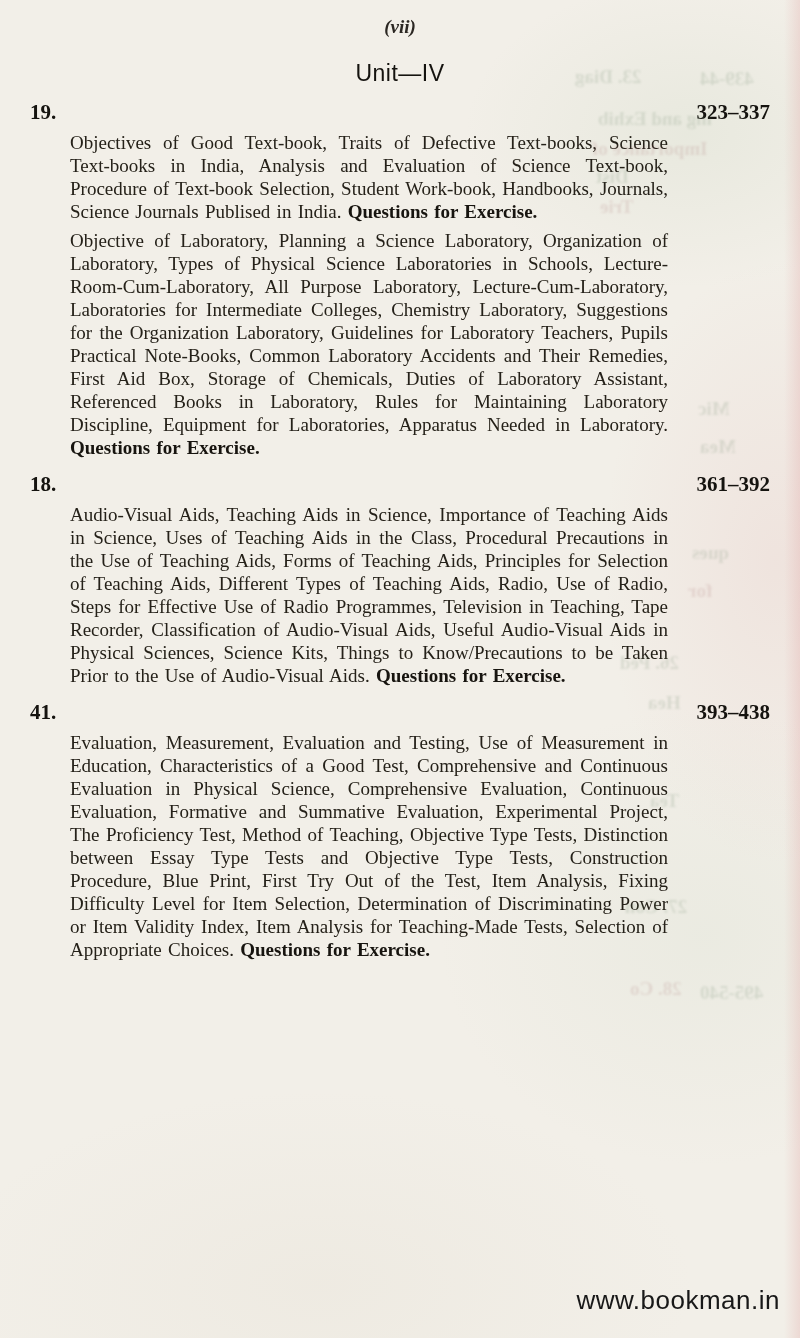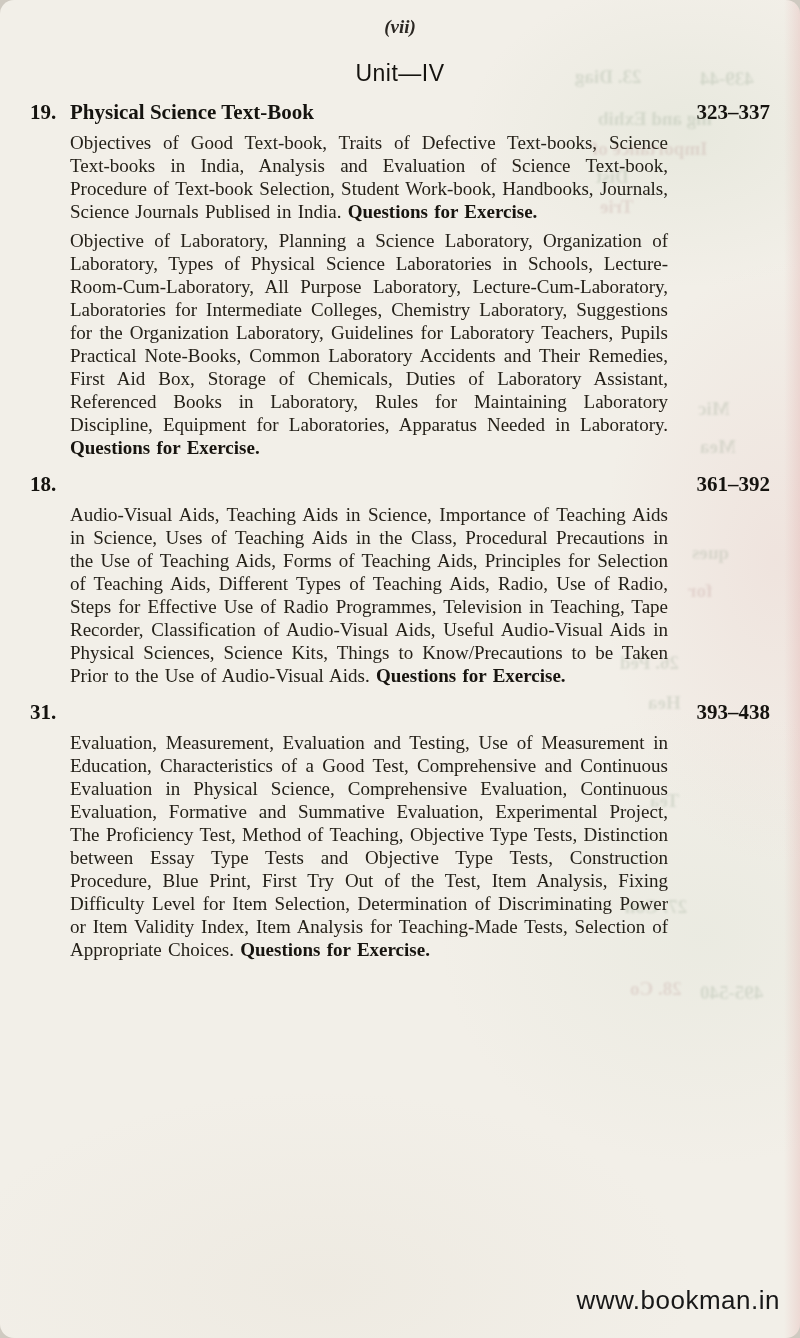--- a/index.html
+++ b/index.html
@@ -16,7 +16,6 @@
       #f2efe8;
     font-family:"Liberation Serif", serif;
     color:#221f1a;
-    border-radius:14px;
   }
   
   .page::after{

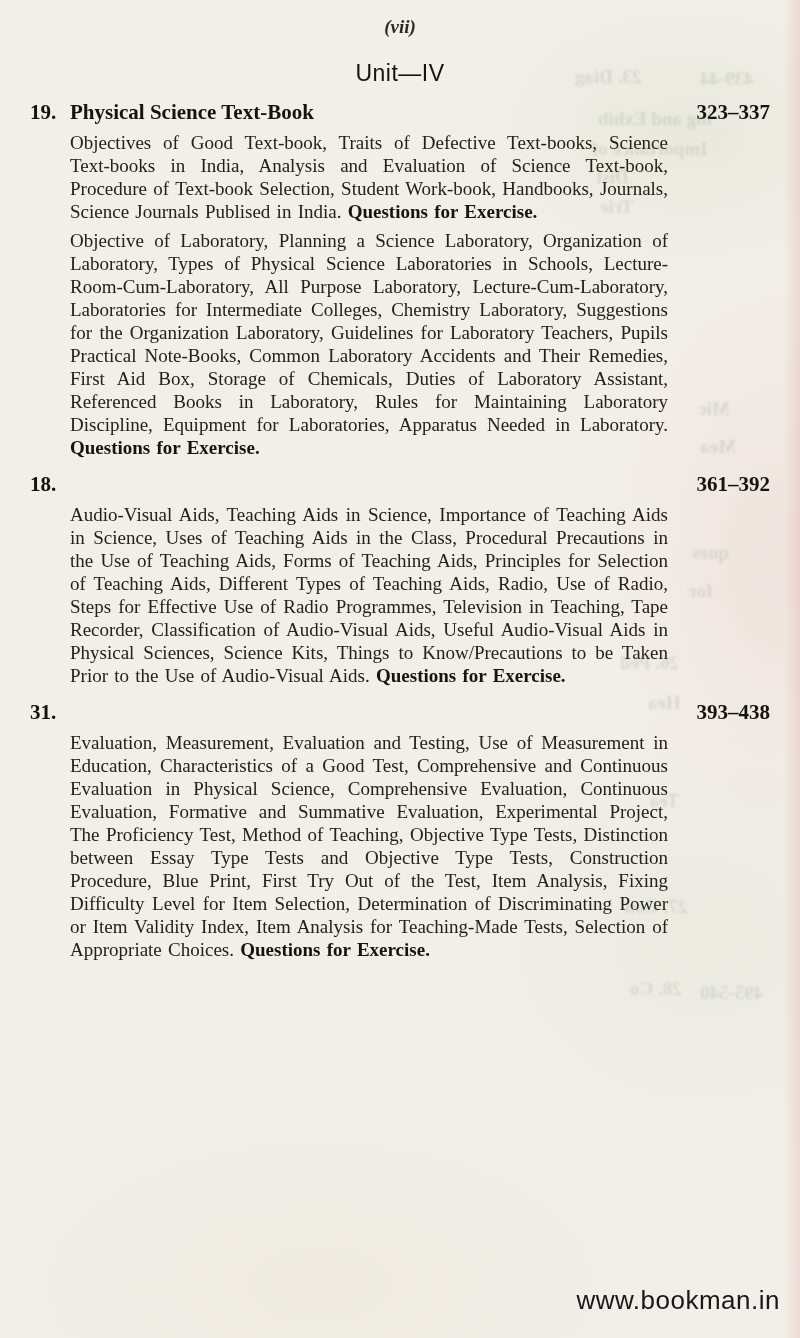--- a/index.html
+++ b/index.html
@@ -78,7 +78,6 @@
   <section class="entry">
     <div class="entry-head">
       <span class="entry-num">19.</span>
-      <span class="entry-title">Physical Science Text-Book</span>
       <span class="entry-pages">323–337</span>
     </div>
     <p class="entry-desc"><span>Objectives of Good Text-book, Traits of Defective Text-books, Science Text-books in India, Analysis and Evaluation of Science Text-book, Procedure of Text-book Selection, Student Work-book, Handbooks, Journals, Science Journals Publised in India.</span> <b>Questions for Exercise.</b></p>

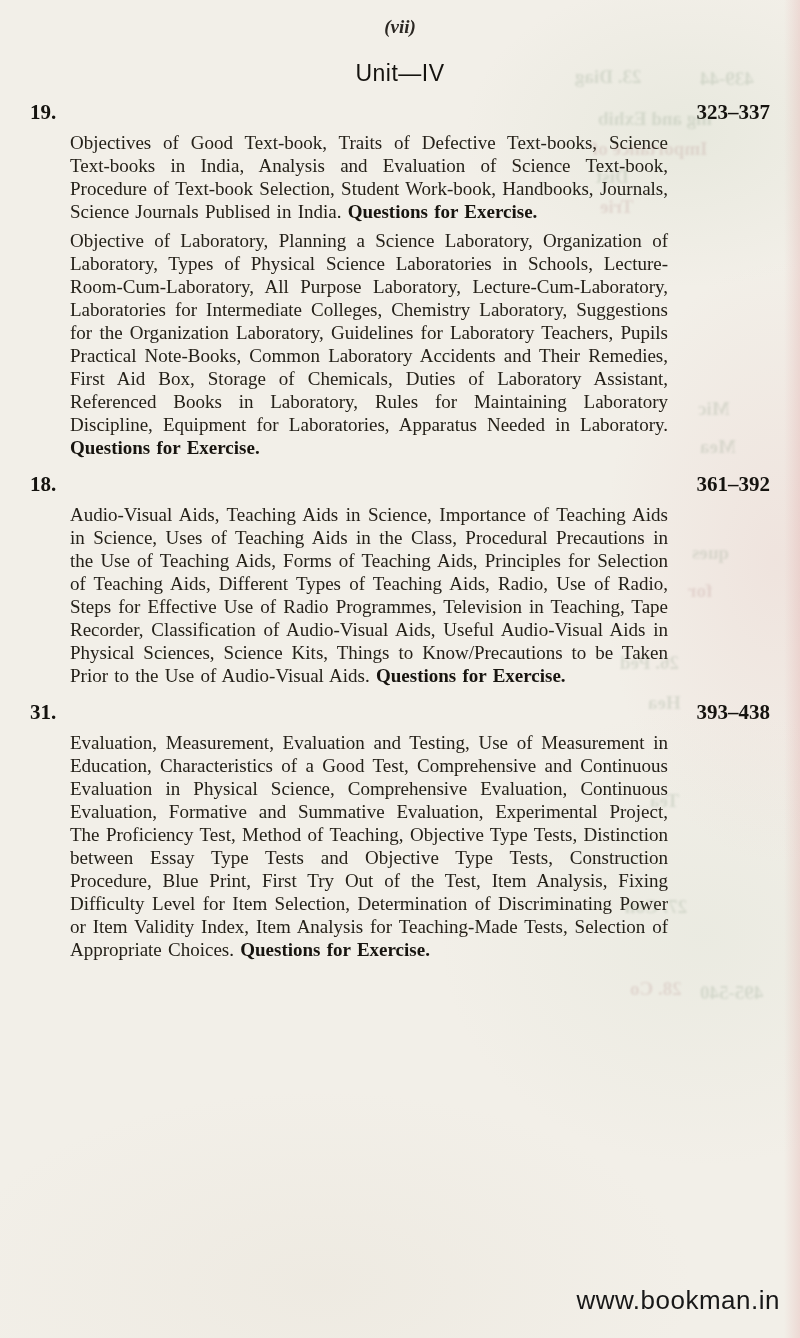--- a/index.html
+++ b/index.html
@@ -97,7 +97,7 @@
 
   <section class="entry">
     <div class="entry-head">
-      <span class="entry-num">31.</span>
+      <span class="entry-num">41.</span>
       <span class="entry-pages">393–438</span>
     </div>
     <p class="entry-desc"><span>Evaluation, Measurement, Evaluation and Testing, Use of Measurement in Education, Characteristics of a Good Test, Comprehensive and Continuous Evaluation in Physical Science, Comprehensive Evaluation, Continuous Evaluation, Formative and Summative Evaluation, Experimental Project, The Proficiency Test, Method of Teaching, Objective Type Tests, Distinction between Essay Type Tests and Objective Type Tests, Construction Procedure, Blue Print, First Try Out of the Test, Item Analysis, Fixing Difficulty Level for Item Selection, Determination of Discriminating Power or Item Validity Index, Item Analysis for Teaching-Made Tests, Selection of Appropriate Choices.</span> <b>Questions for Exercise.</b></p>

